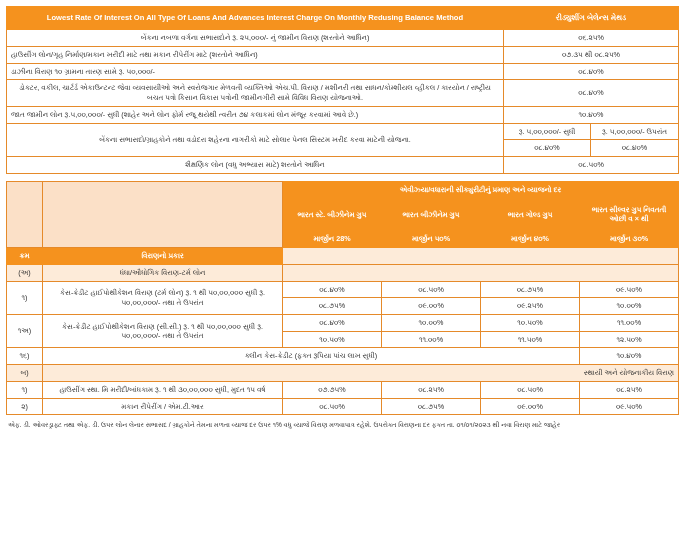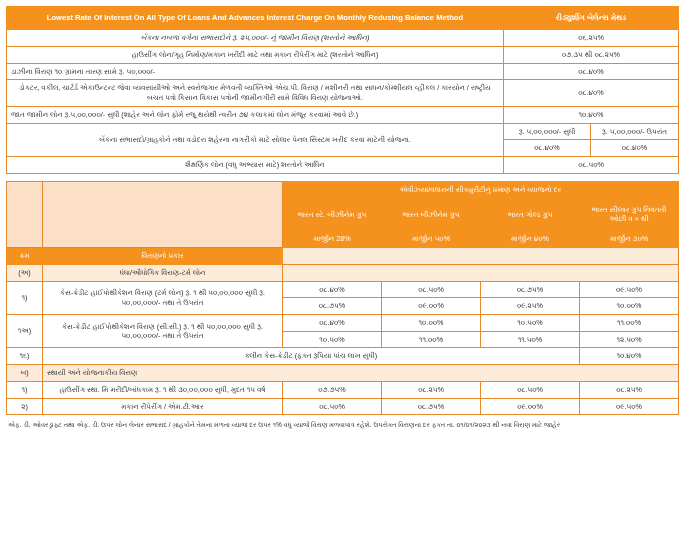--- a/index.html
+++ b/index.html
@@ -38,7 +38,7 @@
   }
   .tint{background:#fdebd9;}
   .tint-strong{background:#fbe0c7;}
-  .left{text-align:left;font-style:italic;}
+  .left{text-align:left;}
   .t1{margin-bottom:7px;}
   .hcell{
     background:#f5921e;color:#fff;font-weight:normal;

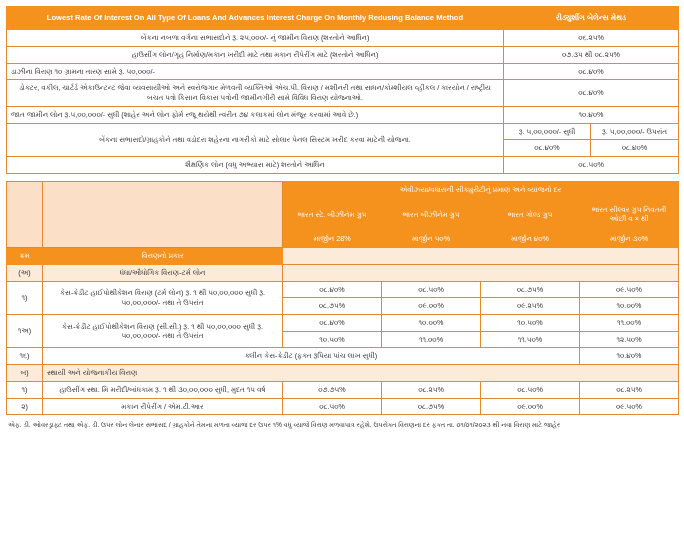--- a/index.html
+++ b/index.html
@@ -77,7 +77,7 @@
         <td colspan="2">૦૬.૨૫%</td>
       </tr>
       <tr>
-        <td style="text-align:center">હાઉસીંગ લોન/ગૃહ નિર્માણ/મકાન ખરીદી માટે તથા મકાન રીપેરીંગ માટે (શરતોને આધિન)</td>
+        <td style="text-align:left">હાઉસીંગ લોન/ગૃહ નિર્માણ/મકાન ખરીદી માટે તથા મકાન રીપેરીંગ માટે (શરતોને આધિન)</td>
         <td colspan="2">૦૭.૩૫ થી ૦૮.૨૫%</td>
       </tr>
       <tr>

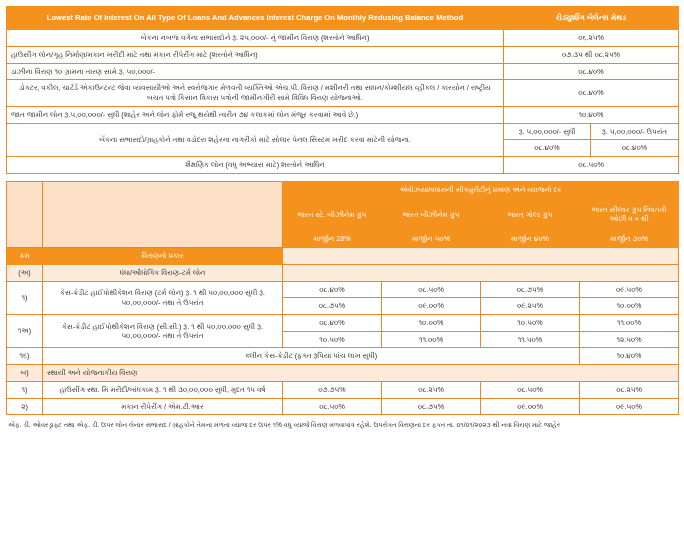--- a/index.html
+++ b/index.html
@@ -41,7 +41,7 @@
   .left{text-align:left;}
   .t1{margin-bottom:7px;}
   .hcell{
-    background:#f5921e;color:#fff;font-weight:normal;
+    background:#f5921e;color:#fff;font-weight:bold;
     border:1px solid #f5921e;
   }
   .rowlabel{ text-align:center; }

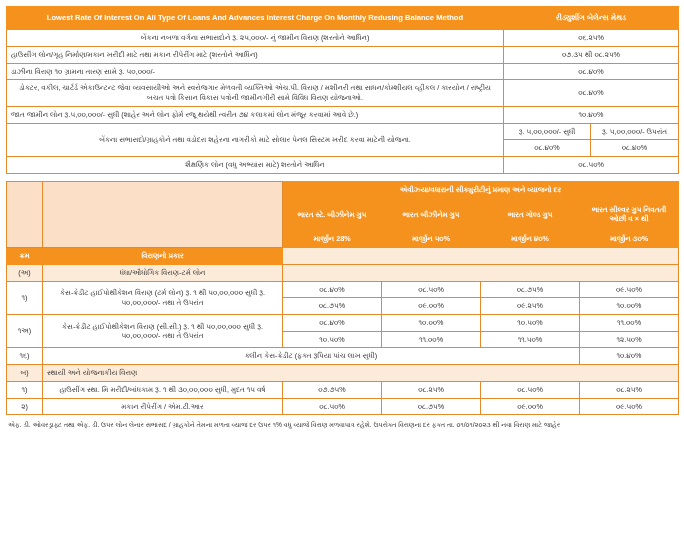--- a/index.html
+++ b/index.html
@@ -188,7 +188,7 @@
 
       <tr>
         <td class="tint">બ)</td>
-        <td class="tint" colspan="5" style="text-align:left">સ્થાયી અને યોજનાકીય વિરાણ</td>
+        <td class="tint" colspan="5" style="text-align:right">સ્થાયી અને યોજનાકીય વિરાણ</td>
       </tr>
 
       <tr>

